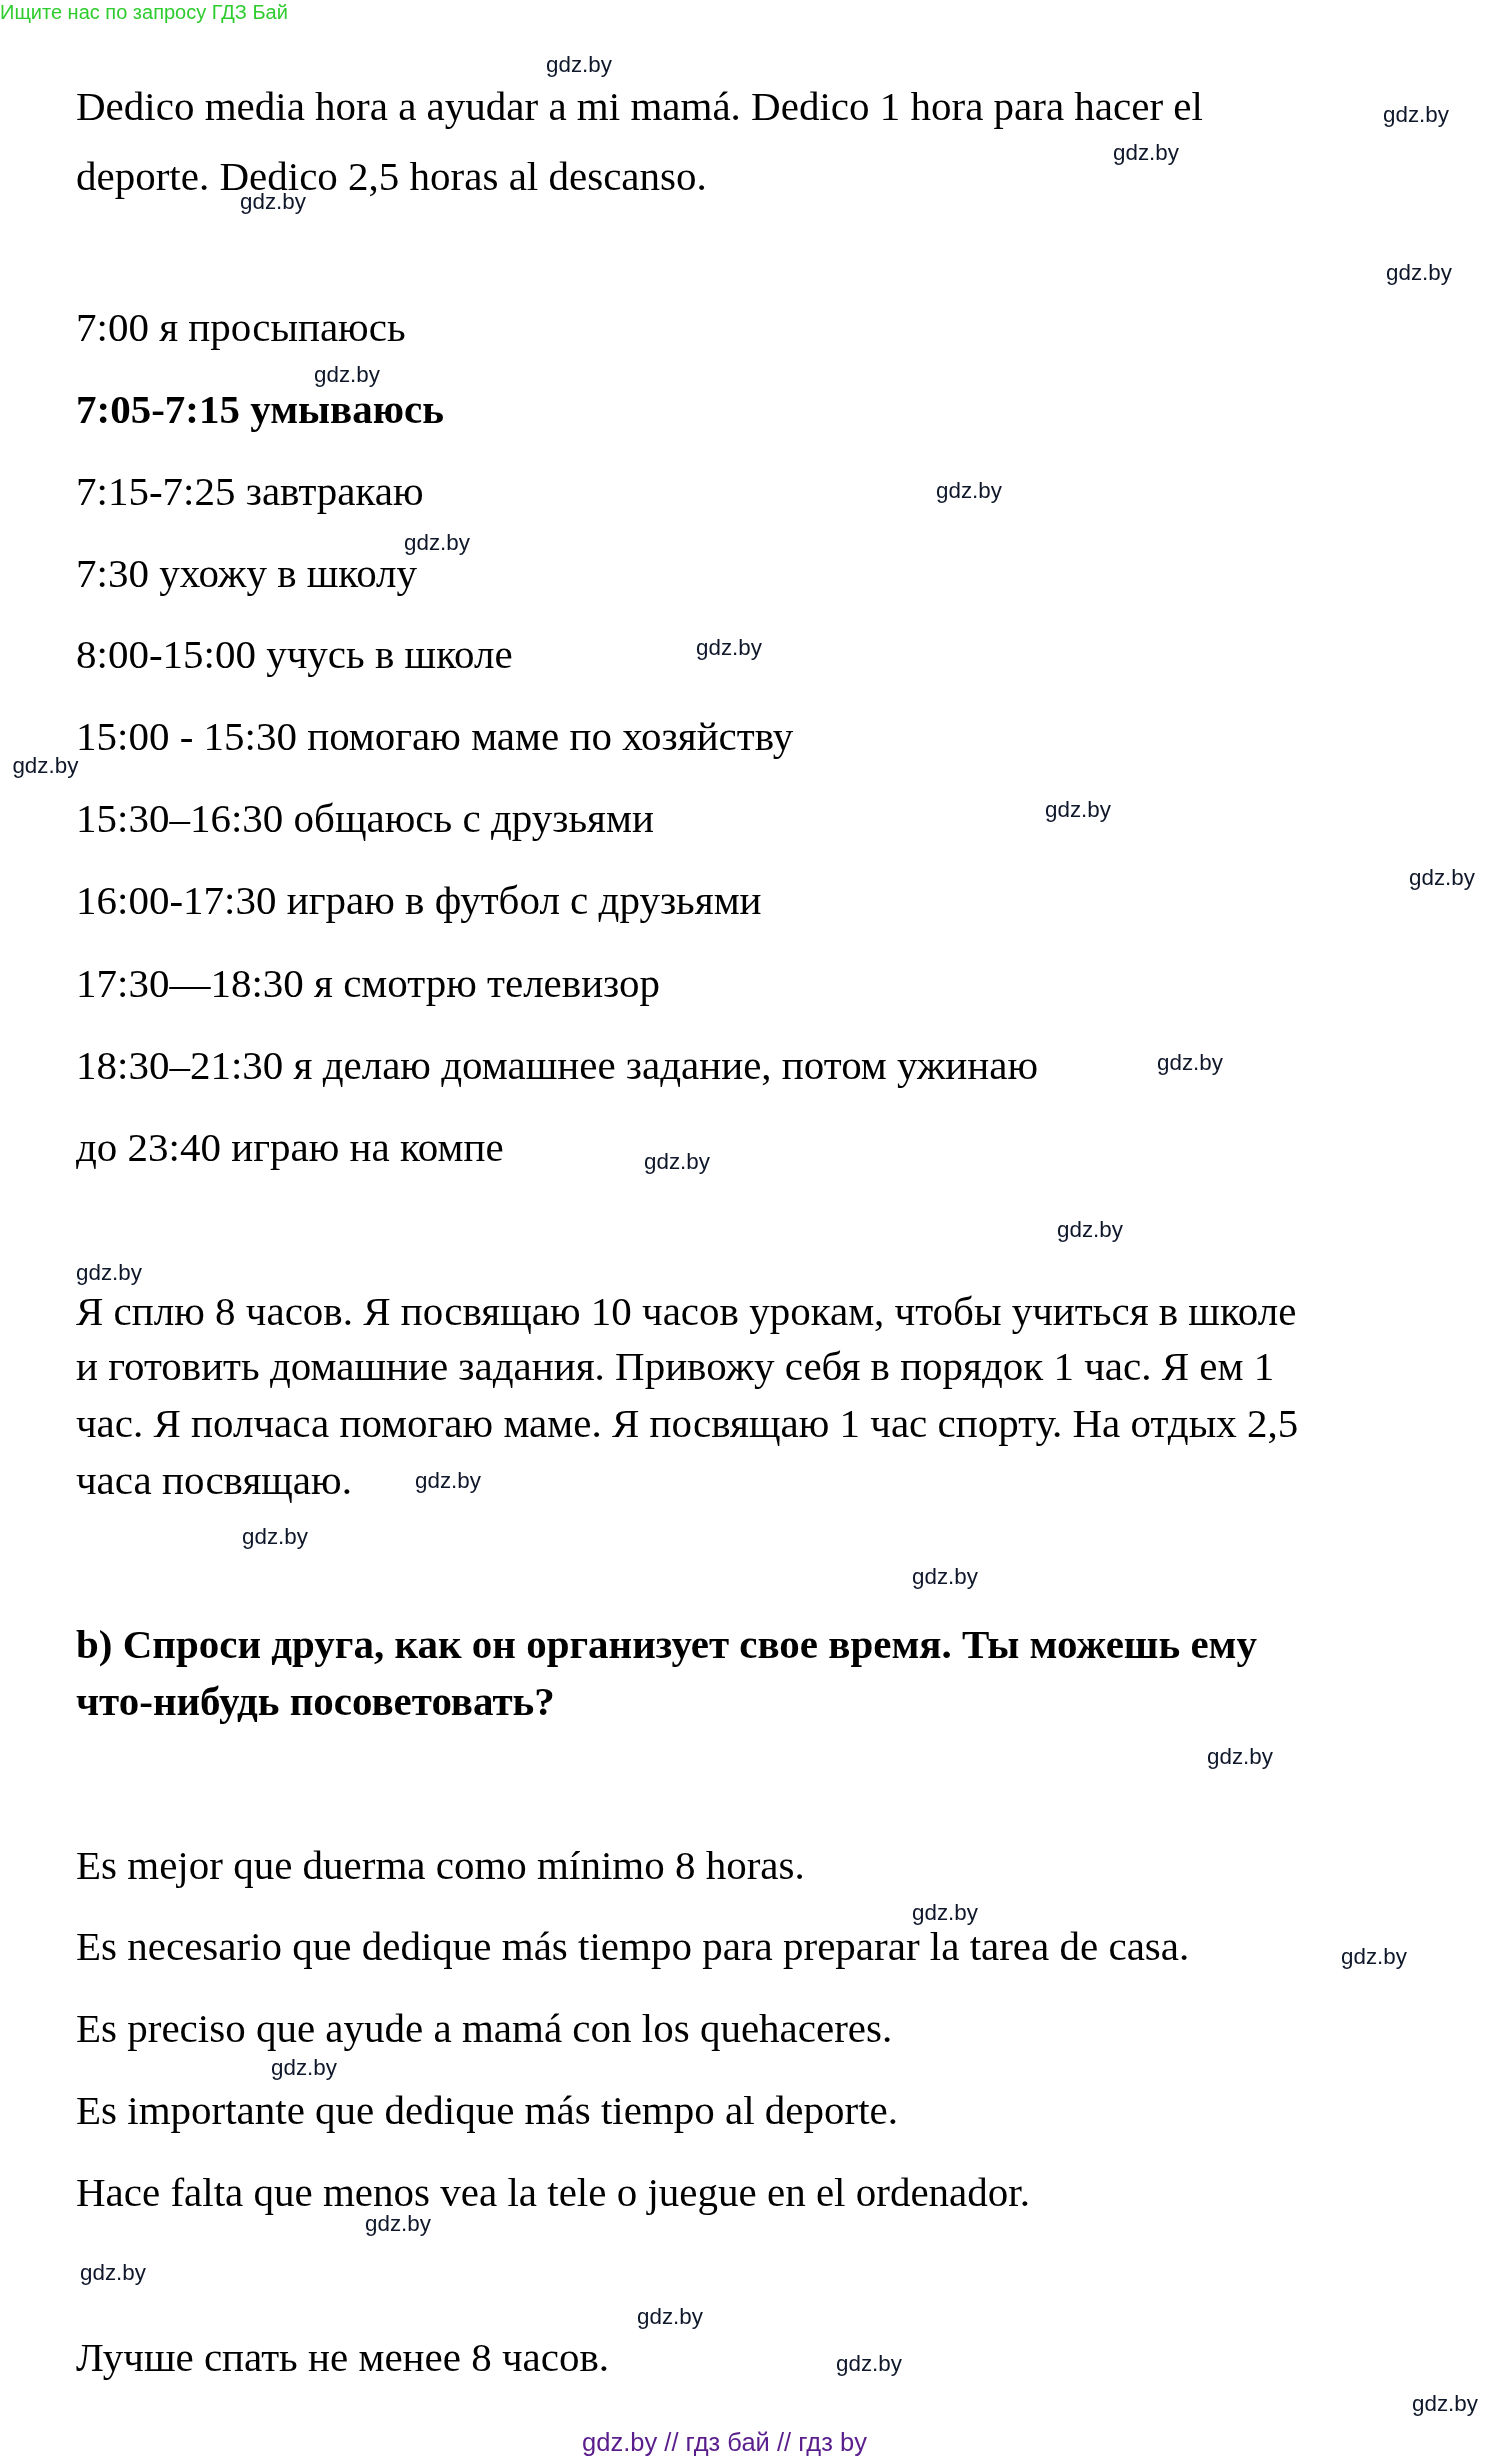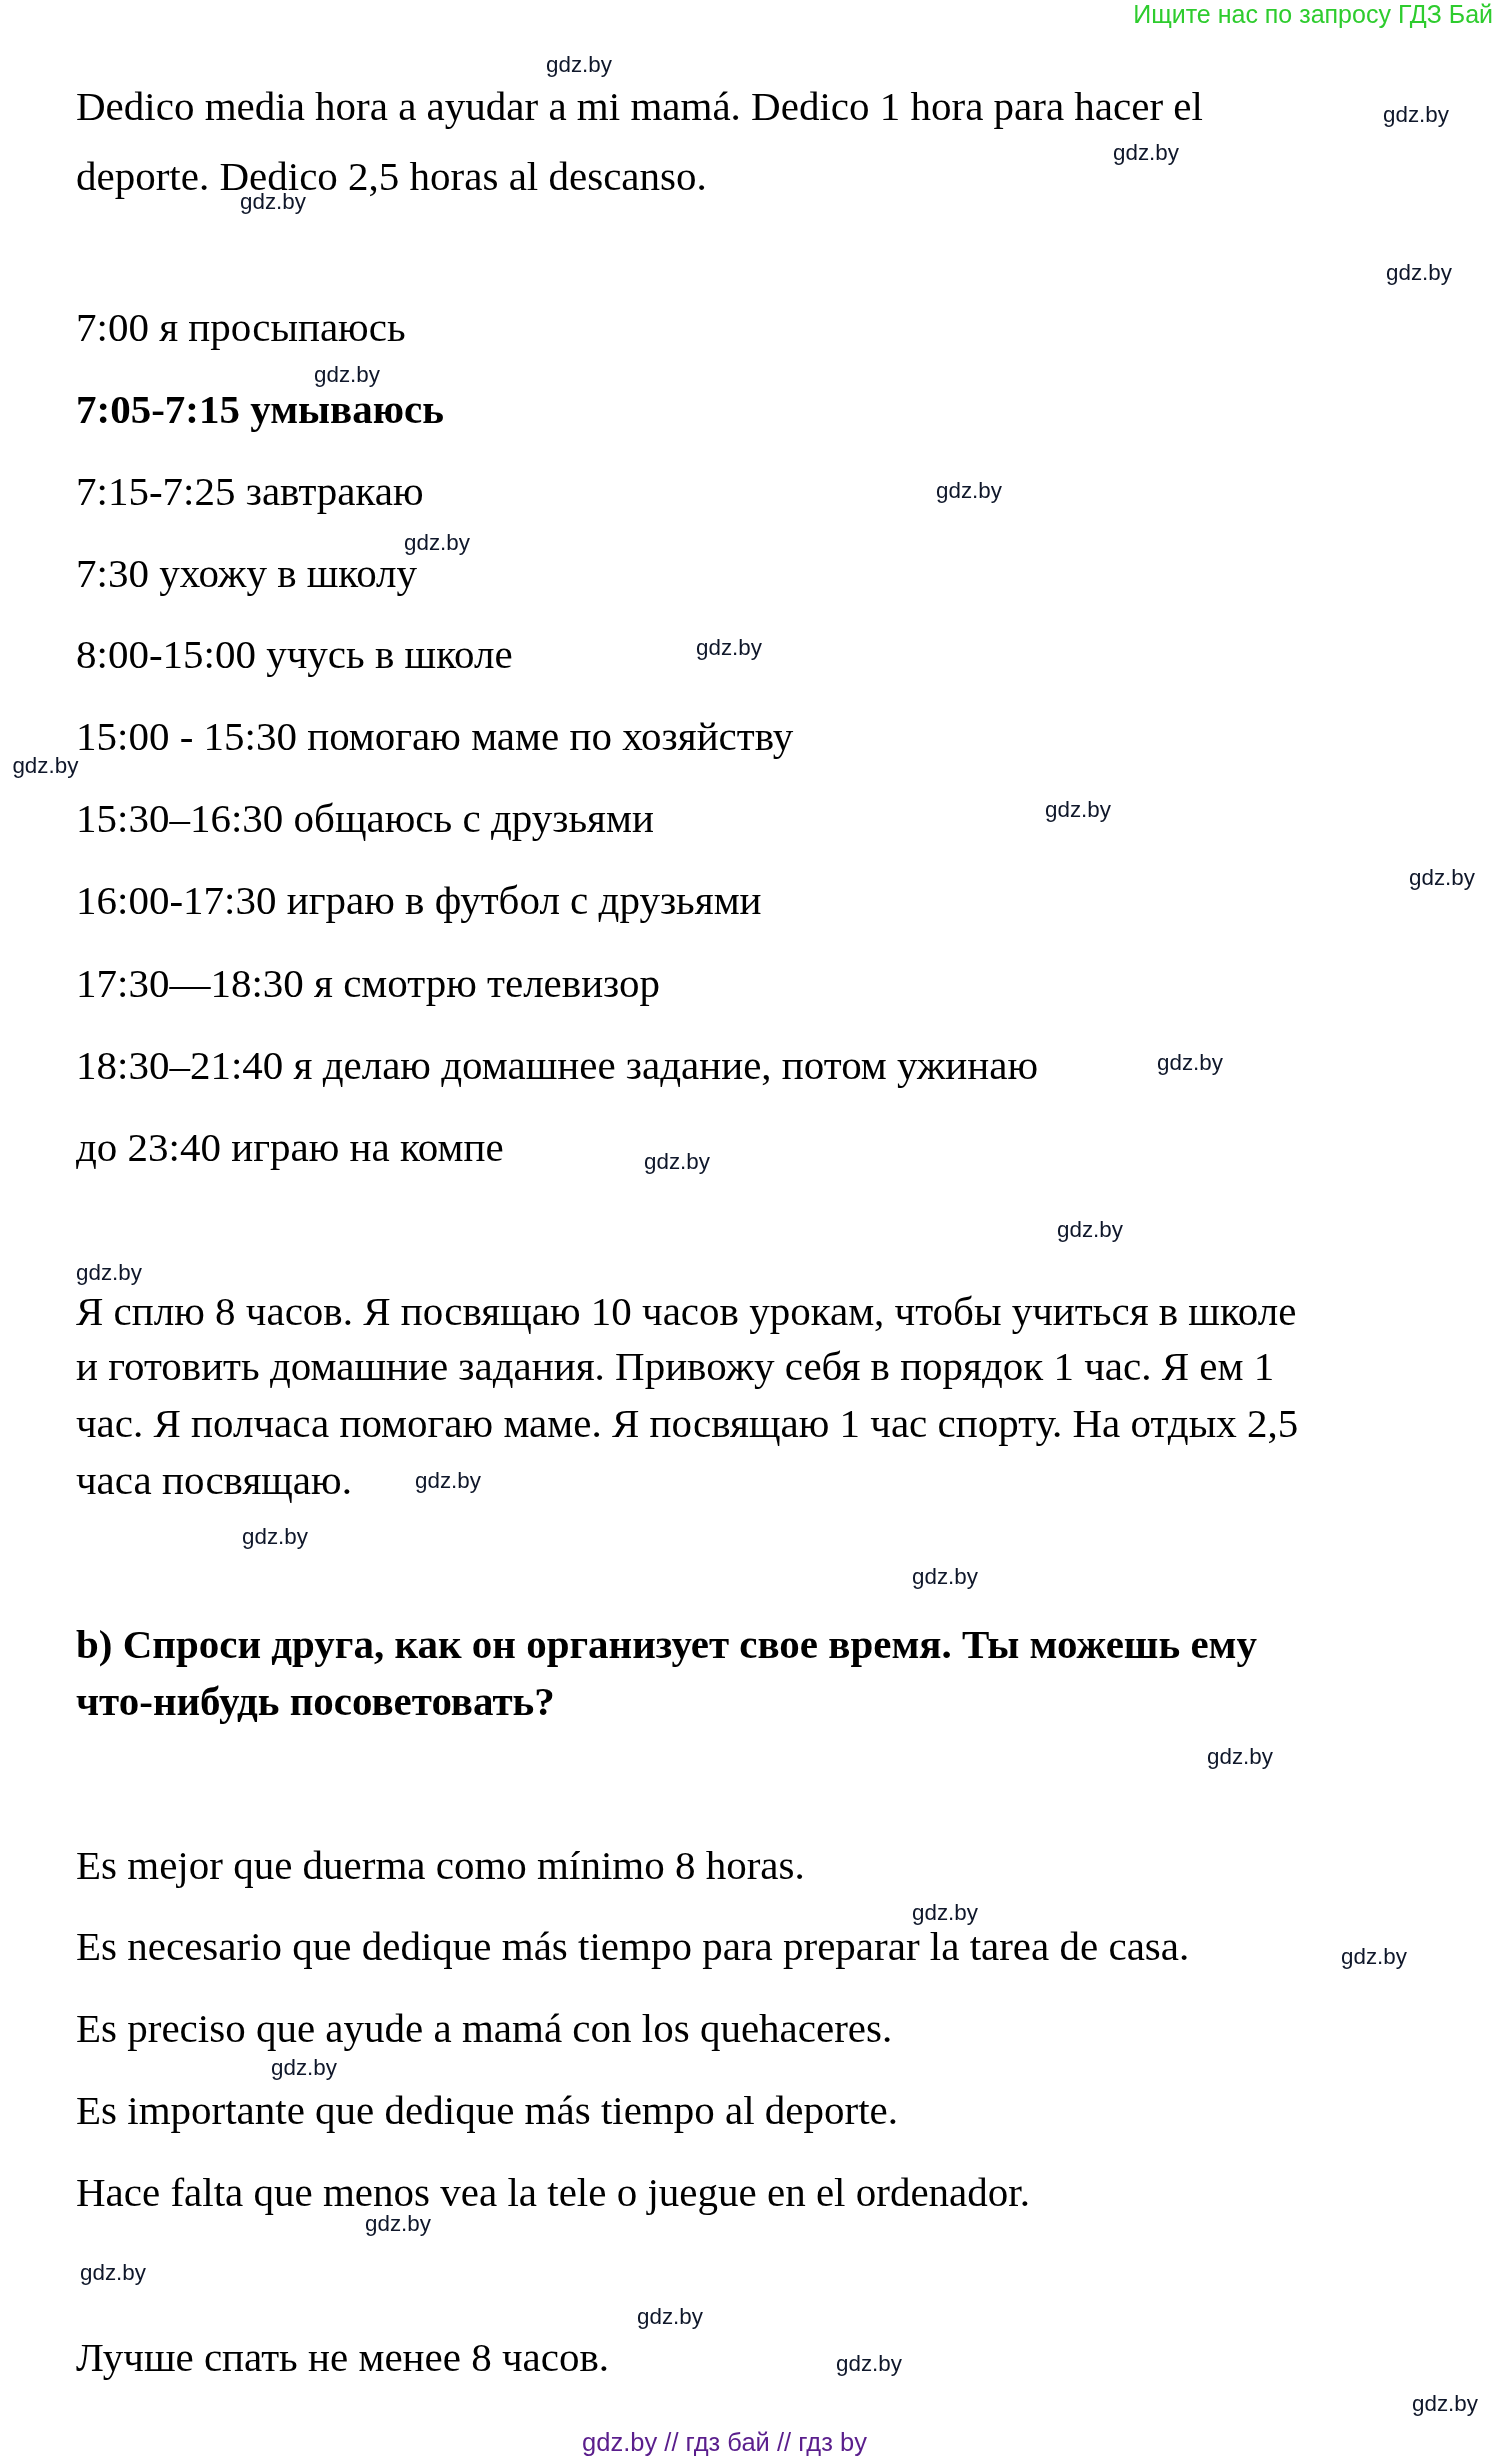--- a/index.html
+++ b/index.html
@@ -8,7 +8,7 @@
   .main { font-family:"Liberation Serif", serif; font-size:41px; color:#000; line-height:1; left:76px; transform:translateY(-50%); }
   .bold { font-weight:bold; }
   .wm { font-family:"Liberation Sans", sans-serif; font-size:22.4px; color:#0f172a; line-height:1; transform:translateY(-50%); }
-  .header { font-family:"Liberation Sans", sans-serif; font-size:25px; line-height:1; top:1.5px; left:0; width:1493px; text-align:right; }
+  .header { font-family:"Liberation Sans", sans-serif; font-size:20px; line-height:1; top:1.5px; left:0; width:1493px; text-align:left; }
   .footer { font-family:"Liberation Sans", sans-serif; font-size:25.5px; line-height:1; top:2443px; left:0; width:1449px; text-align:center; transform:translateY(-50%); }
 </style>
 </head>

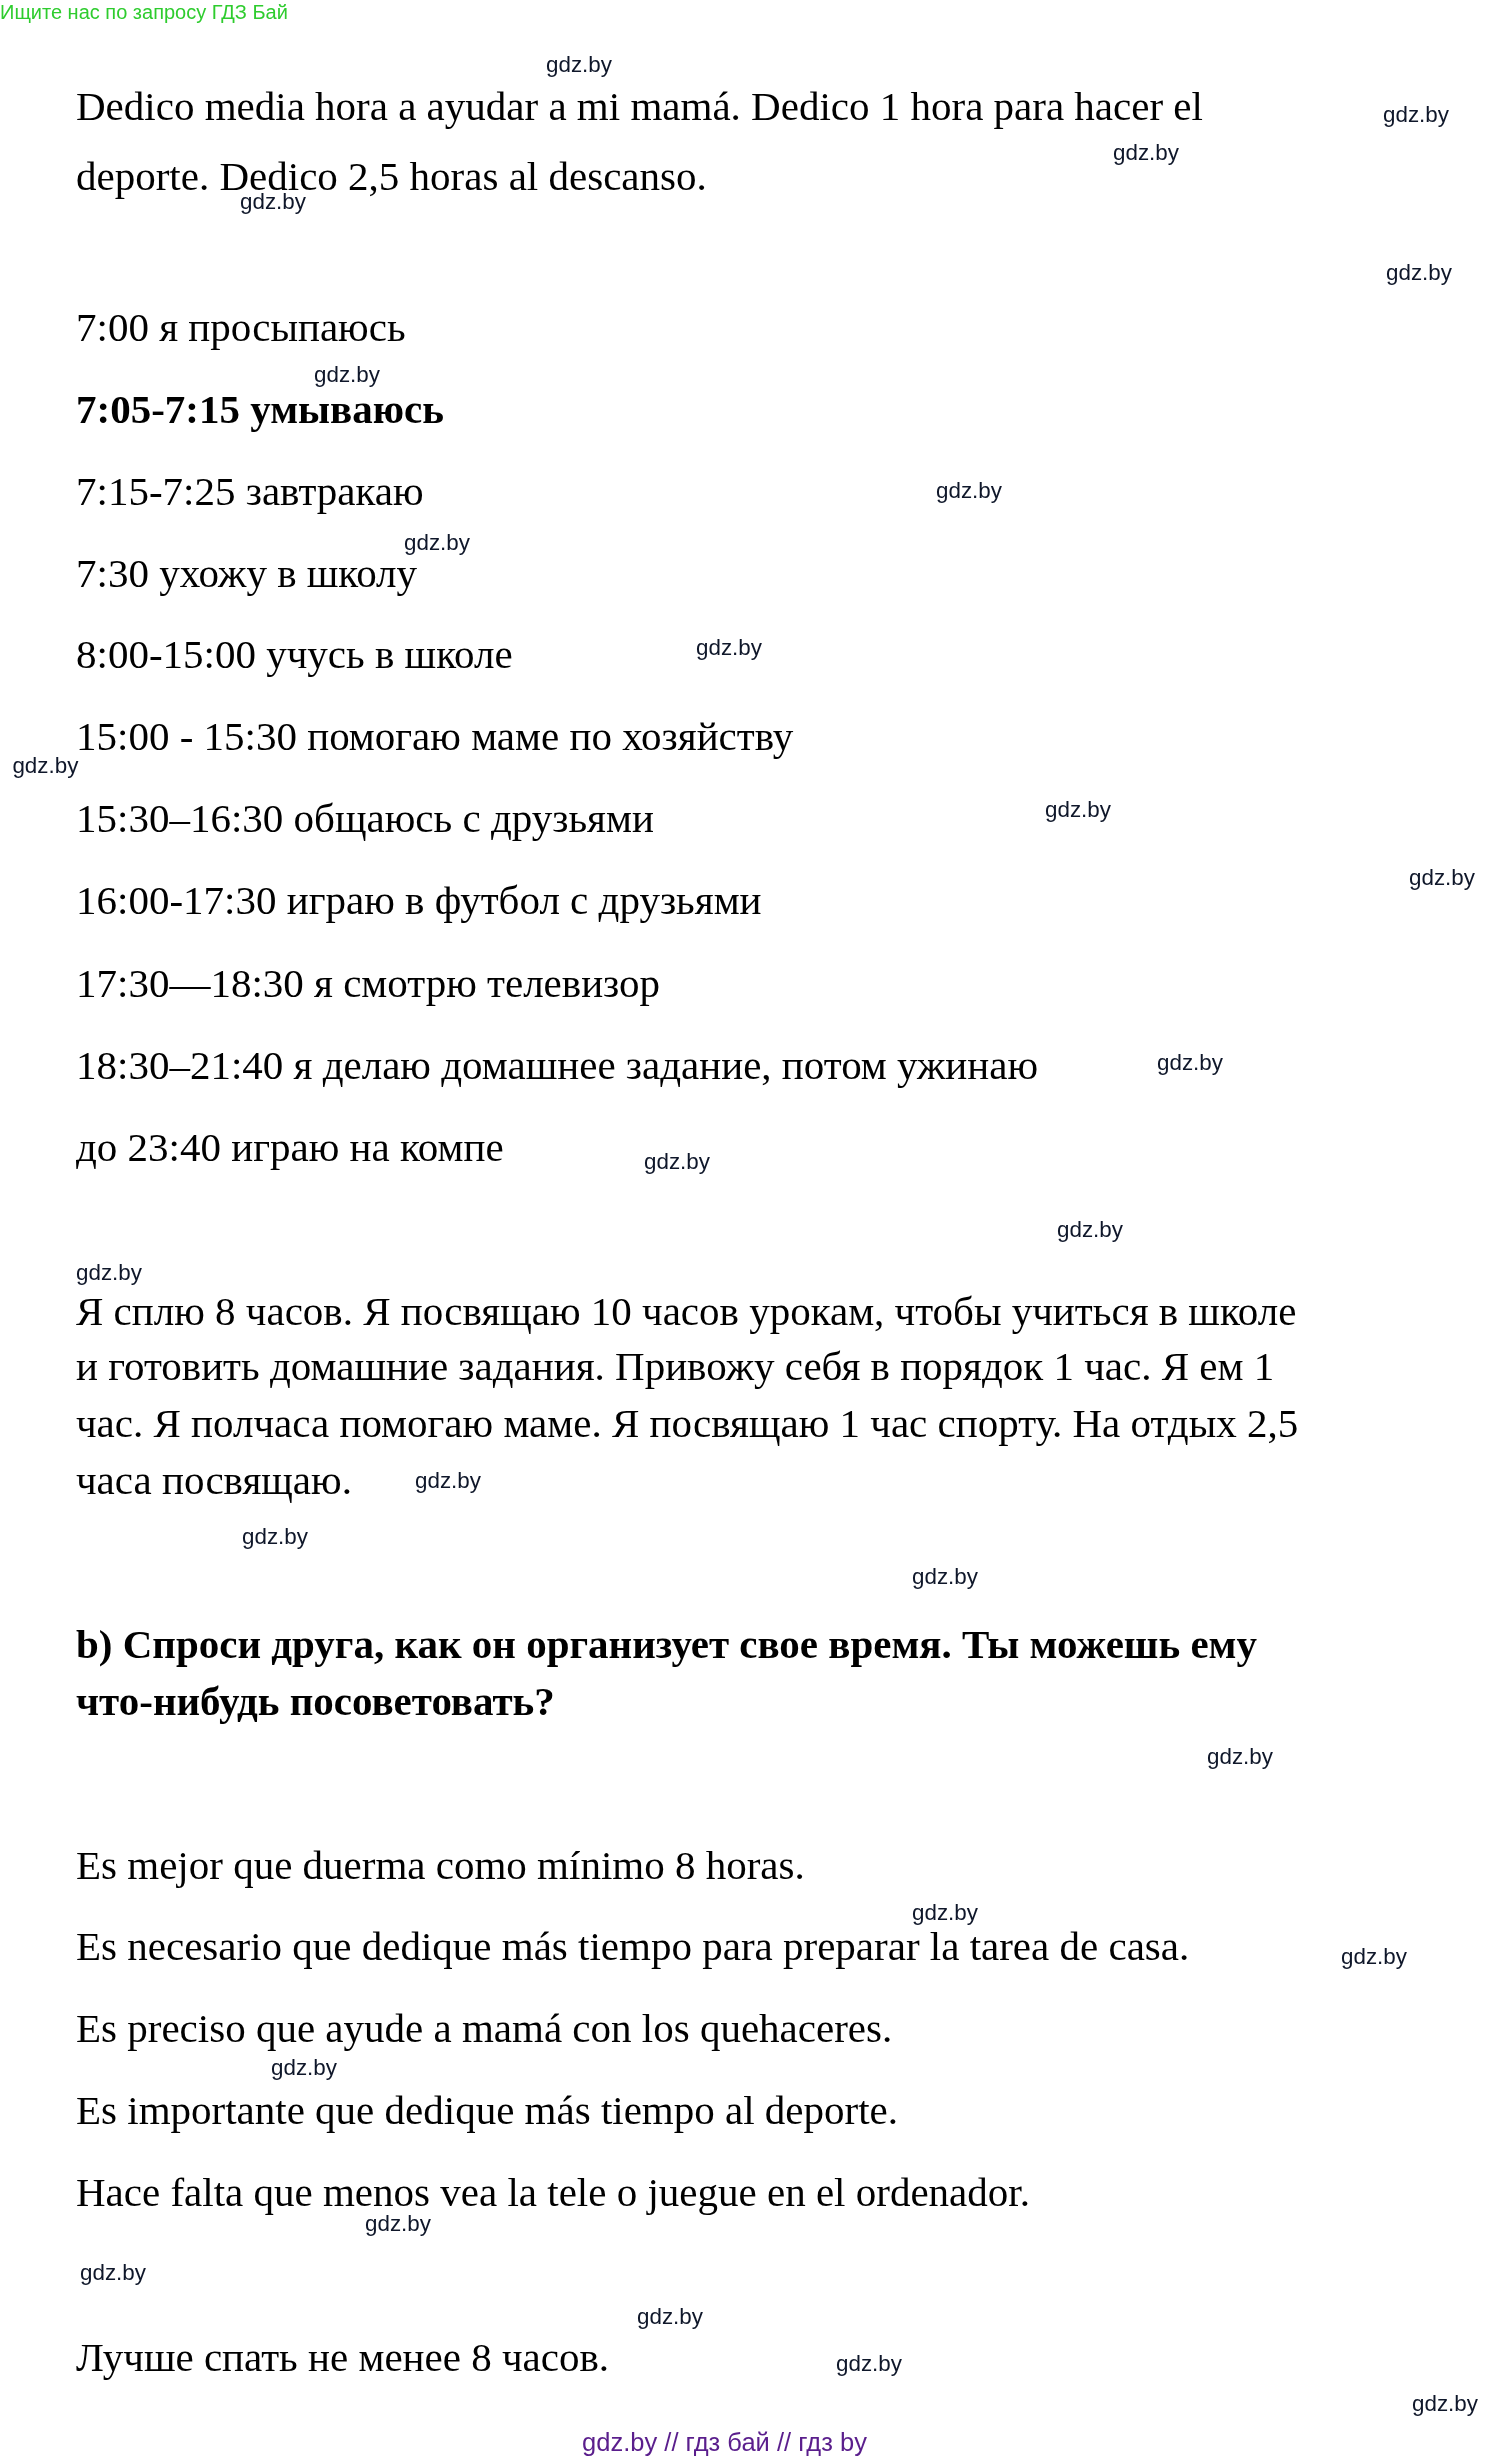--- a/index.html
+++ b/index.html
@@ -28,7 +28,7 @@
 <div class="abs main" style="top:818px;">15:30–16:30 общаюсь с друзьями</div>
 <div class="abs main" style="top:900px;">16:00-17:30 играю в футбол с друзьями</div>
 <div class="abs main" style="top:983px;">17:30—18:30 я смотрю телевизор</div>
-<div class="abs main" style="top:1065px;">18:30–21:40 я делаю домашнее задание, потом ужинаю</div>
+<div class="abs main" style="top:1065px;">18:30–21:30 я делаю домашнее задание, потом ужинаю</div>
 <div class="abs main" style="top:1147px;"> до 23:40 играю на компе</div>
 
 <div class="abs main" style="top:1311px;">Я сплю 8 часов. Я посвящаю 10 часов урокам, чтобы учиться в школе</div>

